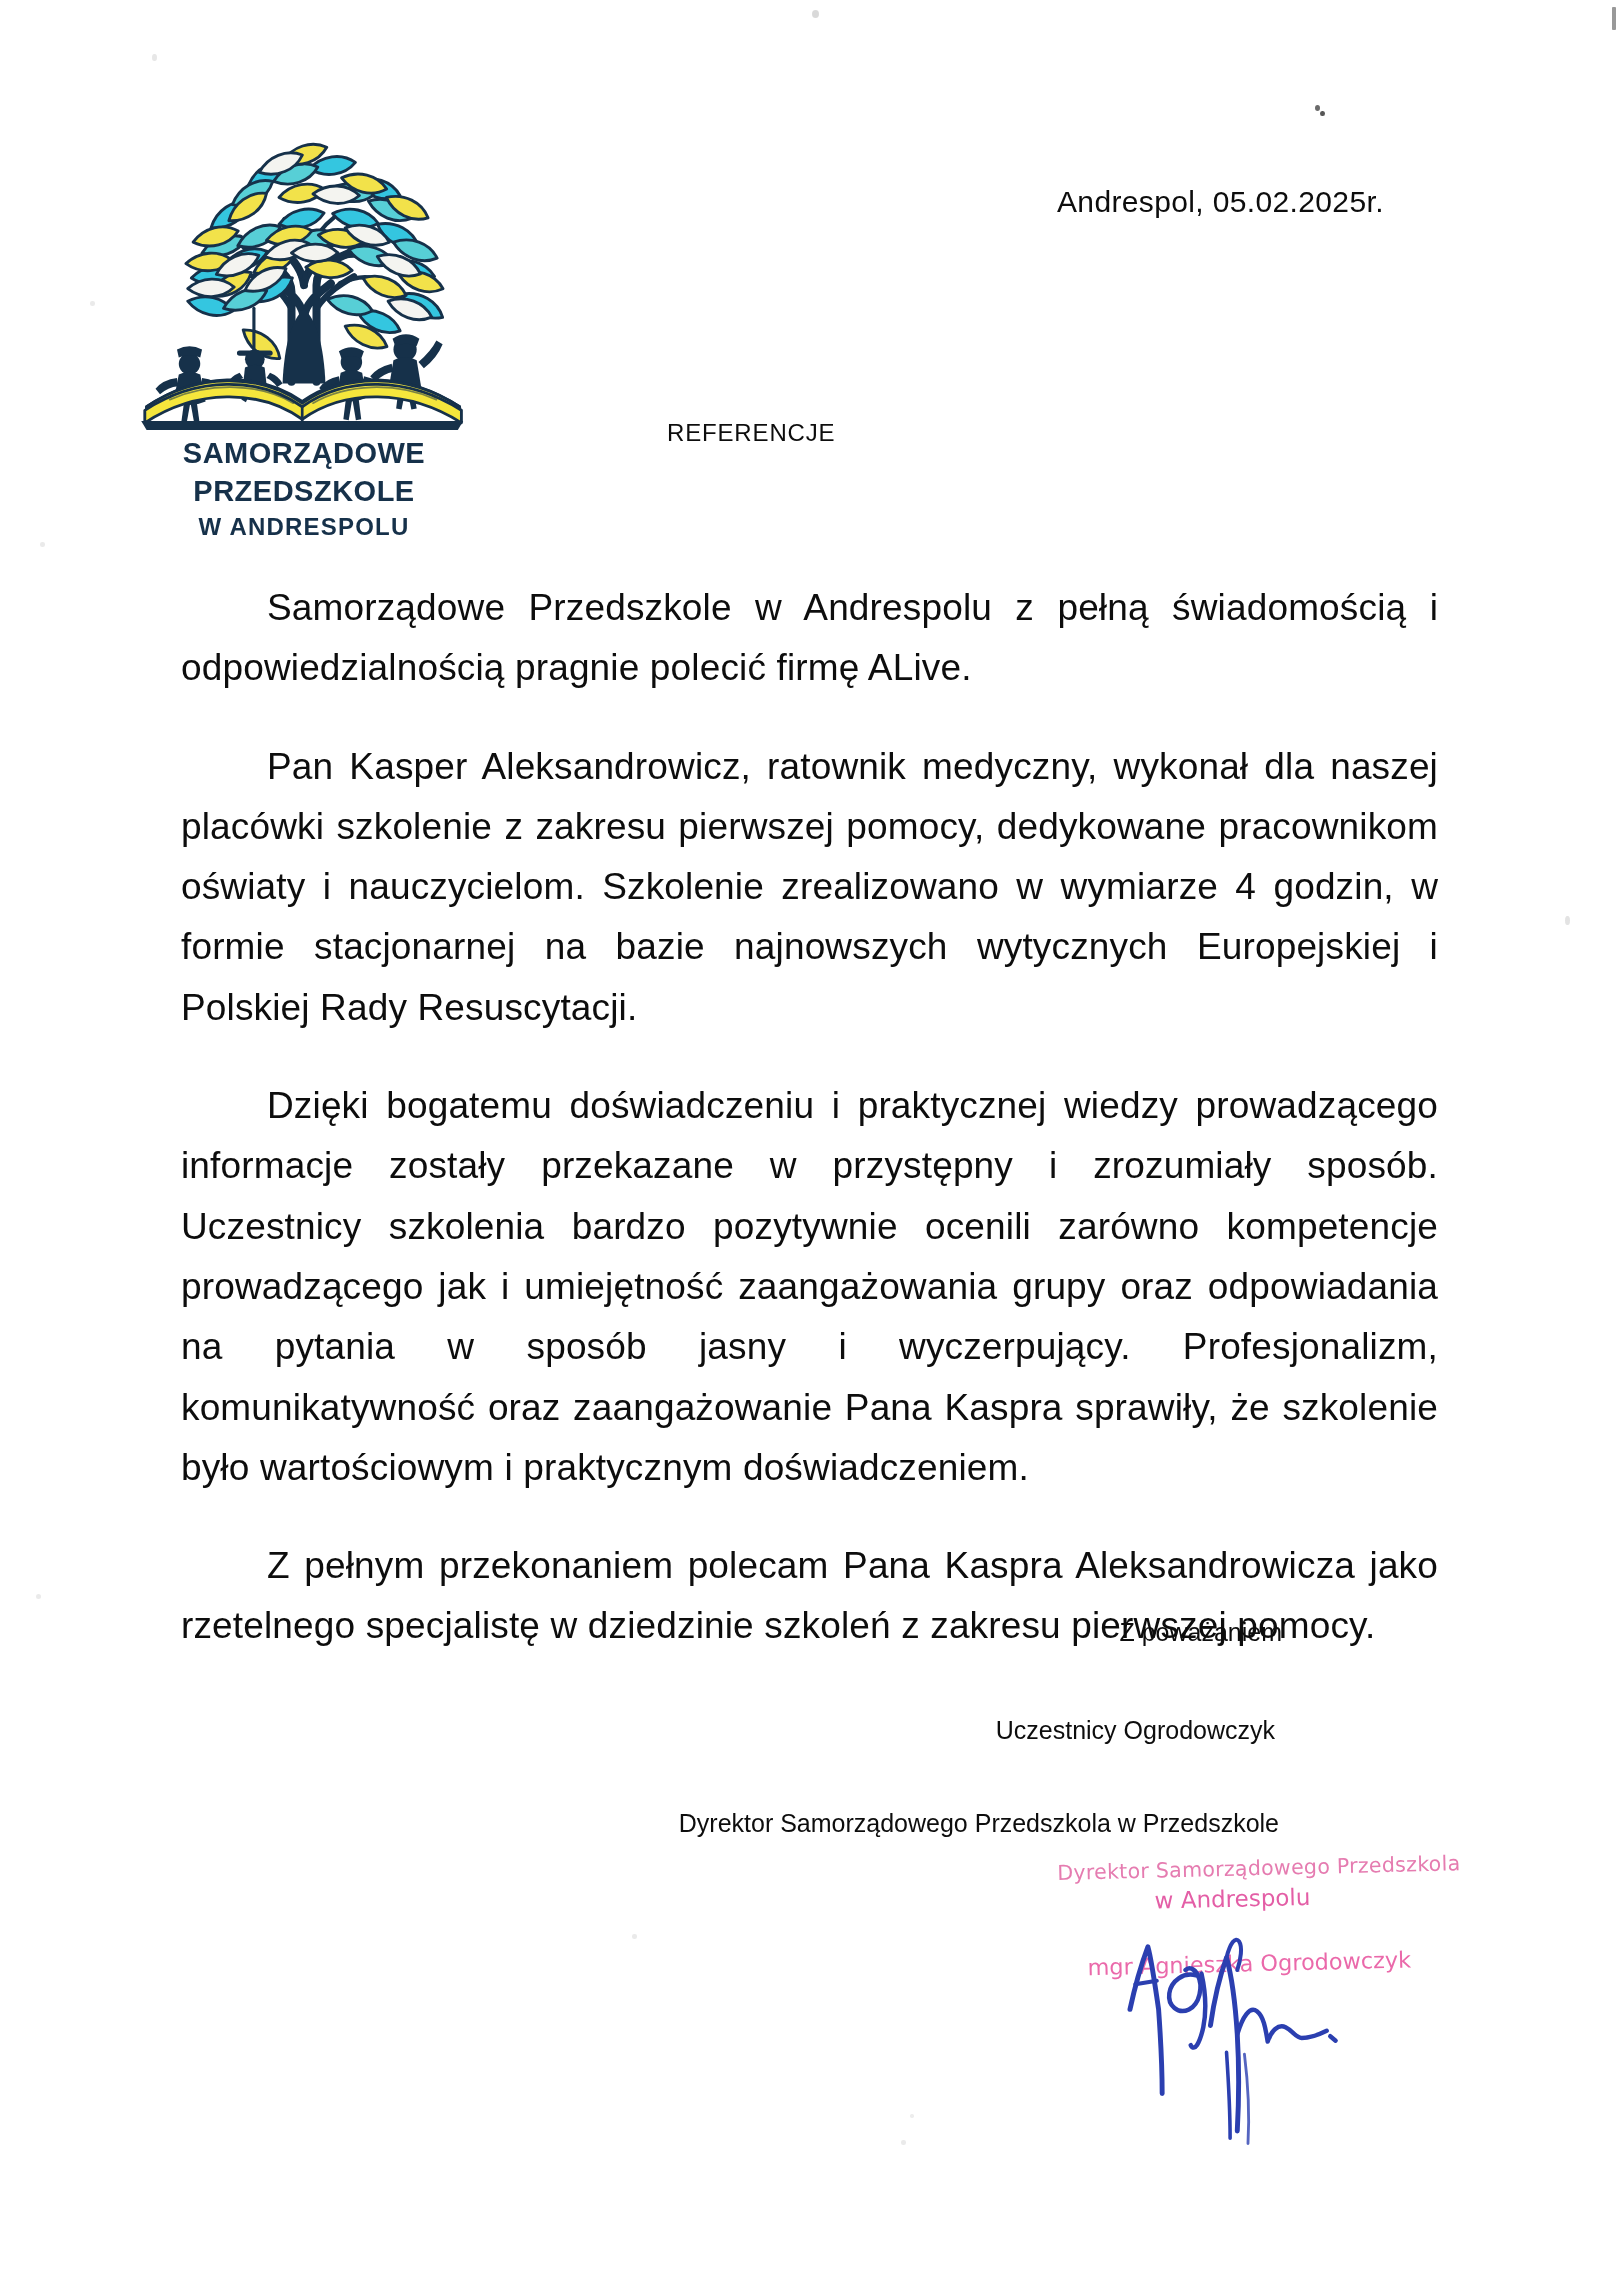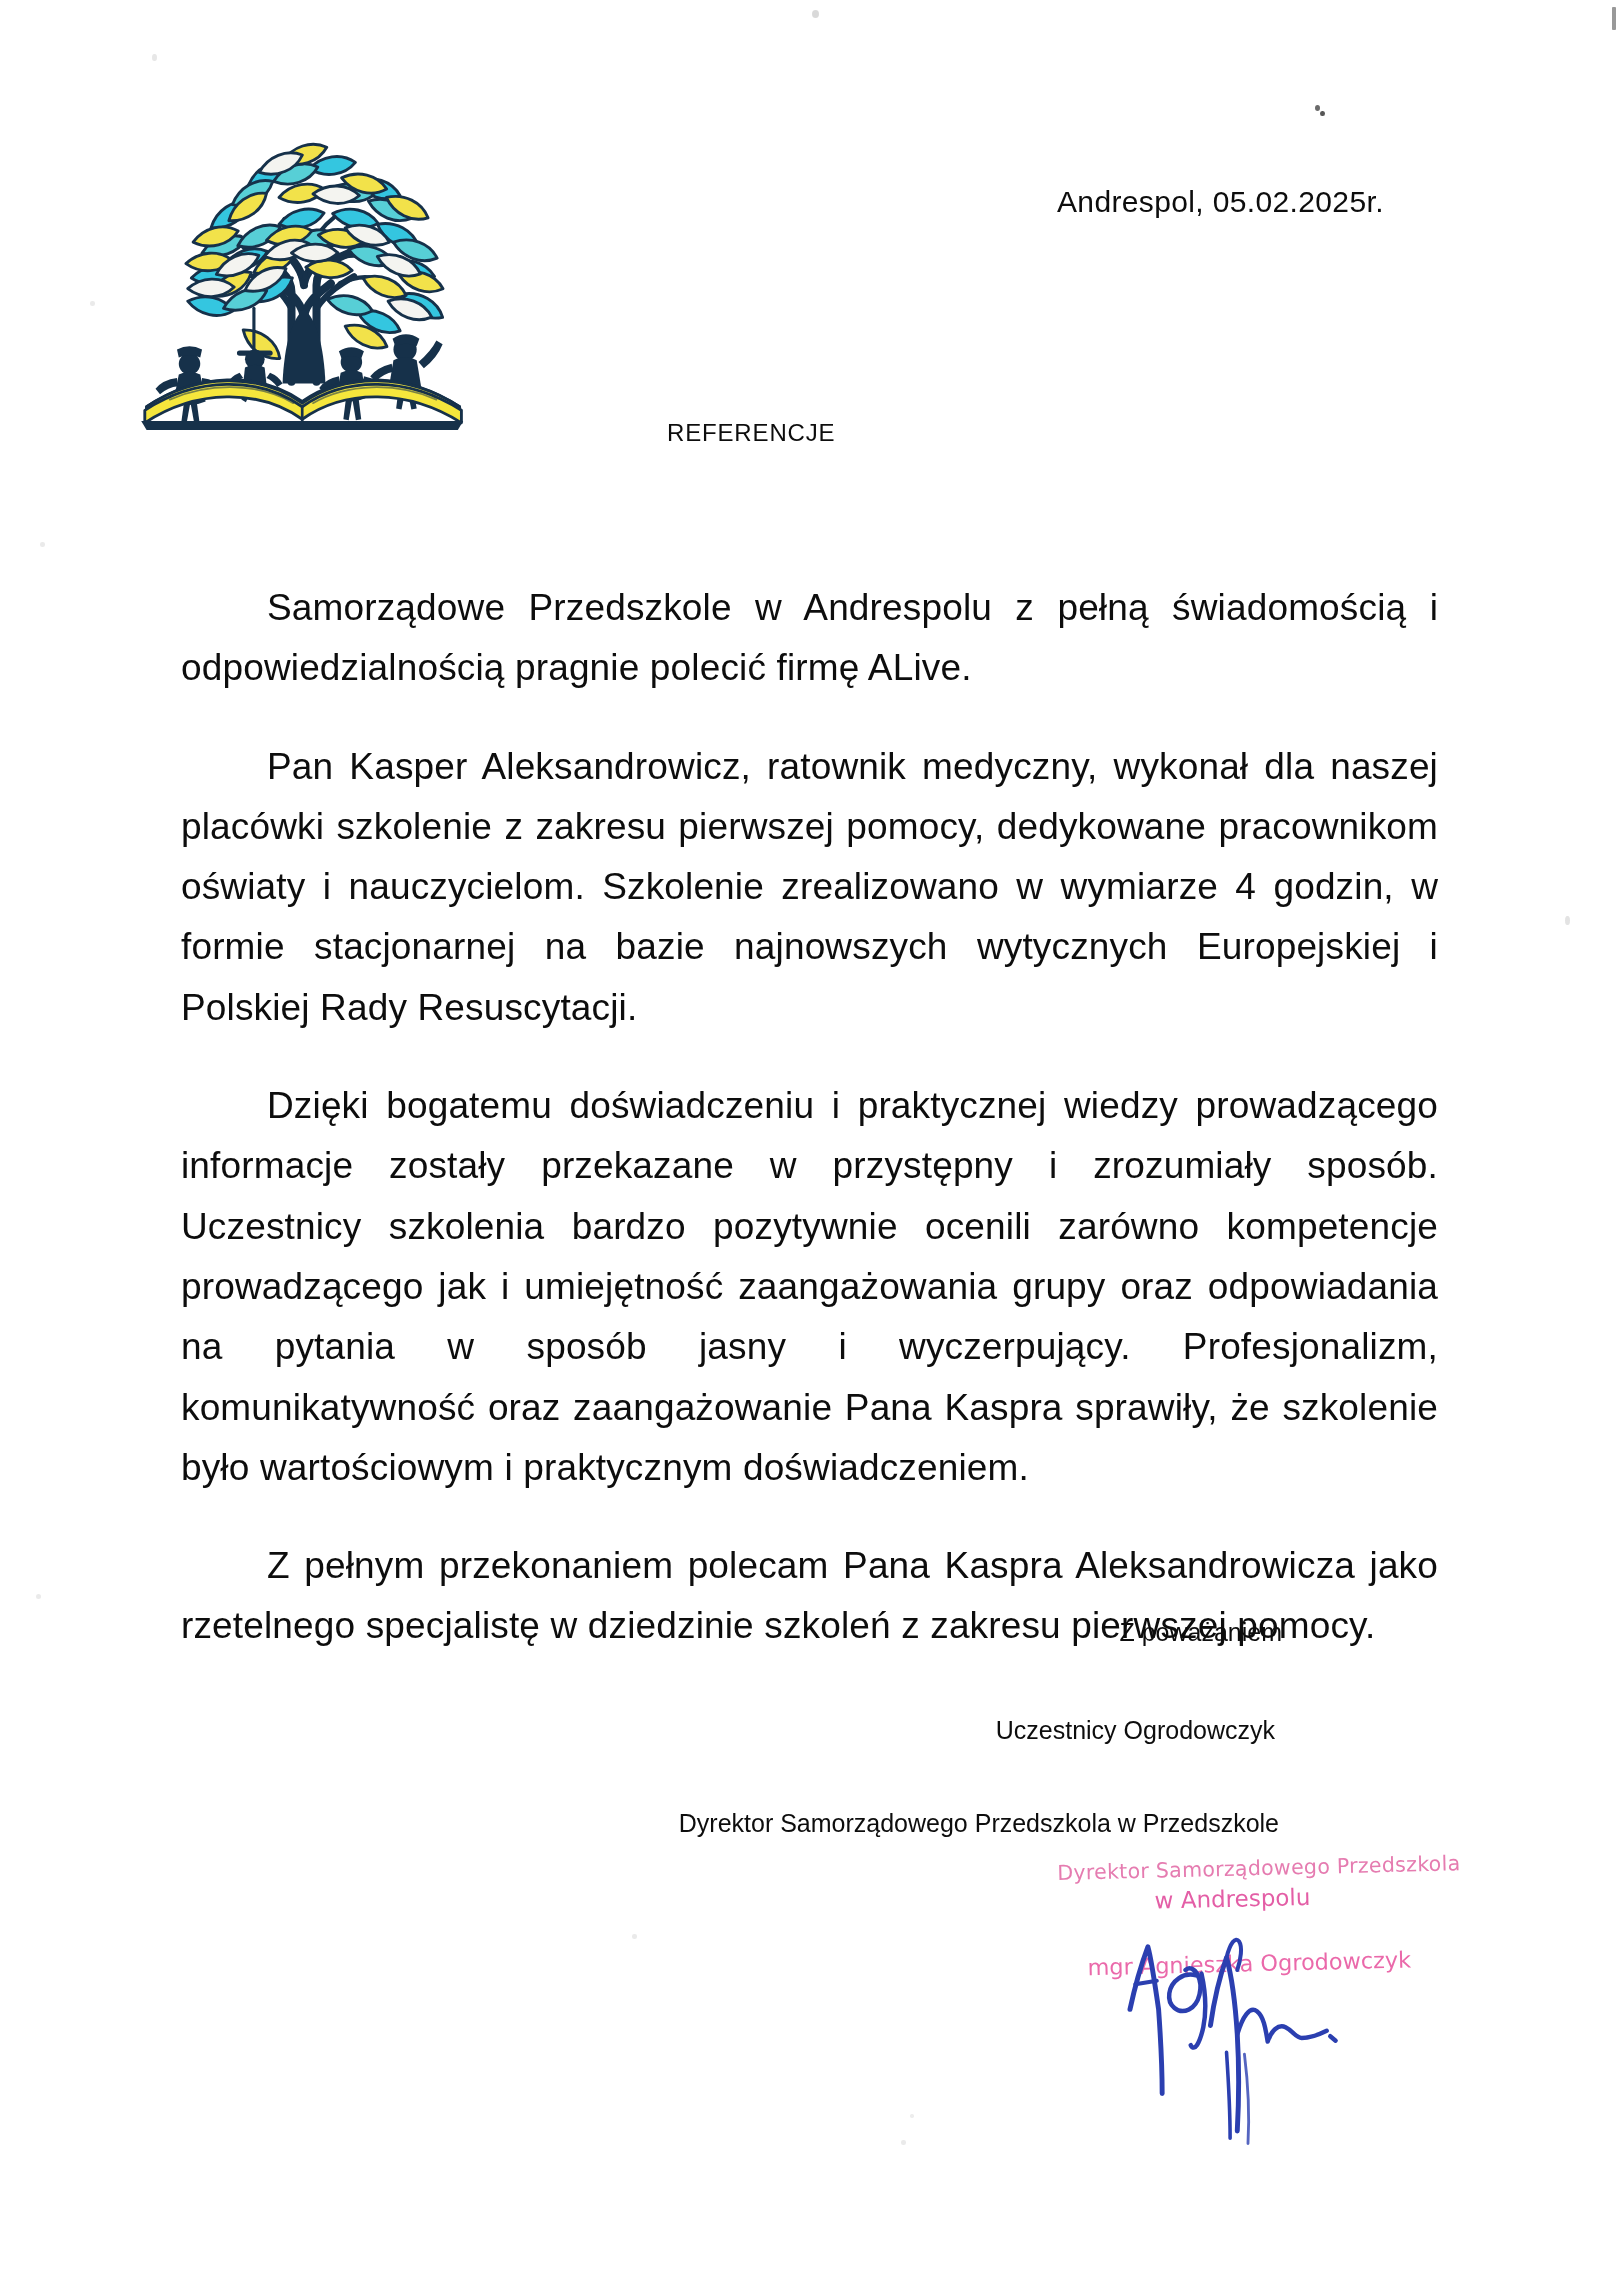--- a/index.html
+++ b/index.html
@@ -332,6 +332,11 @@
       </svg>
     </div>
 
+    <div class="logo-text">
+      <div class="l1">SAMORZĄDOWE</div>
+      <div class="l2">PRZEDSZKOLE</div>
+      <div class="l3">W ANDRESPOLU</div>
+    </div>
   </div>
 
   <div class="date-line">Andrespol, 05.02.2025r.</div>

